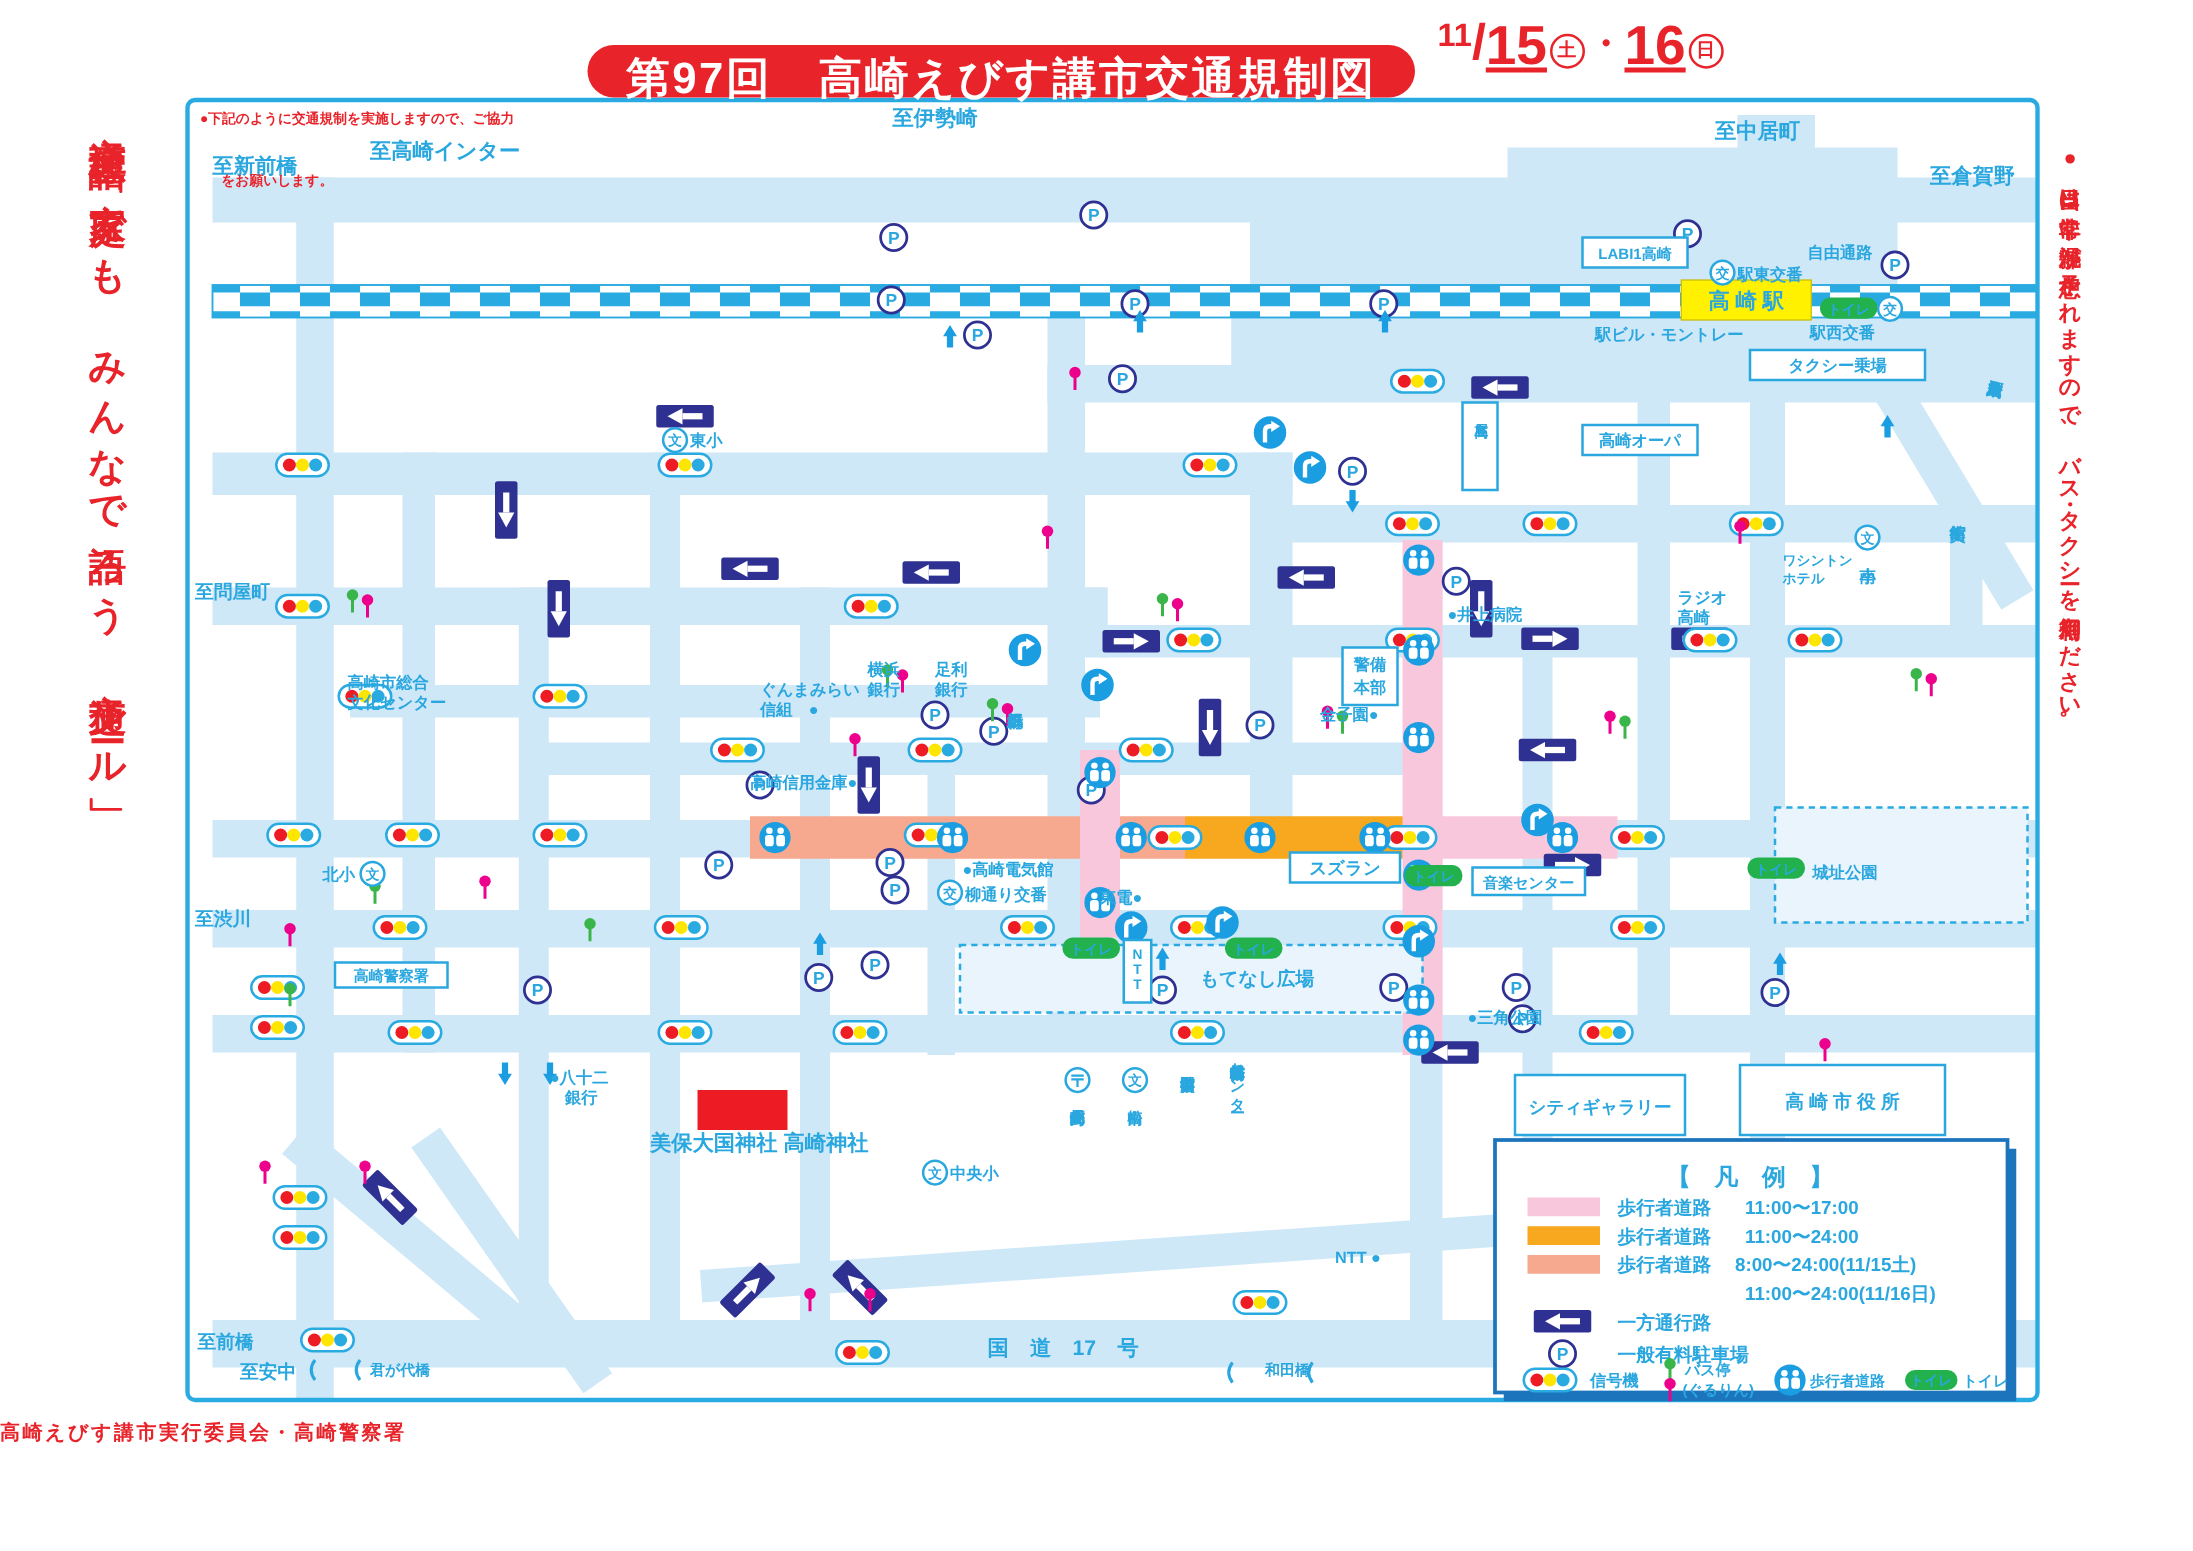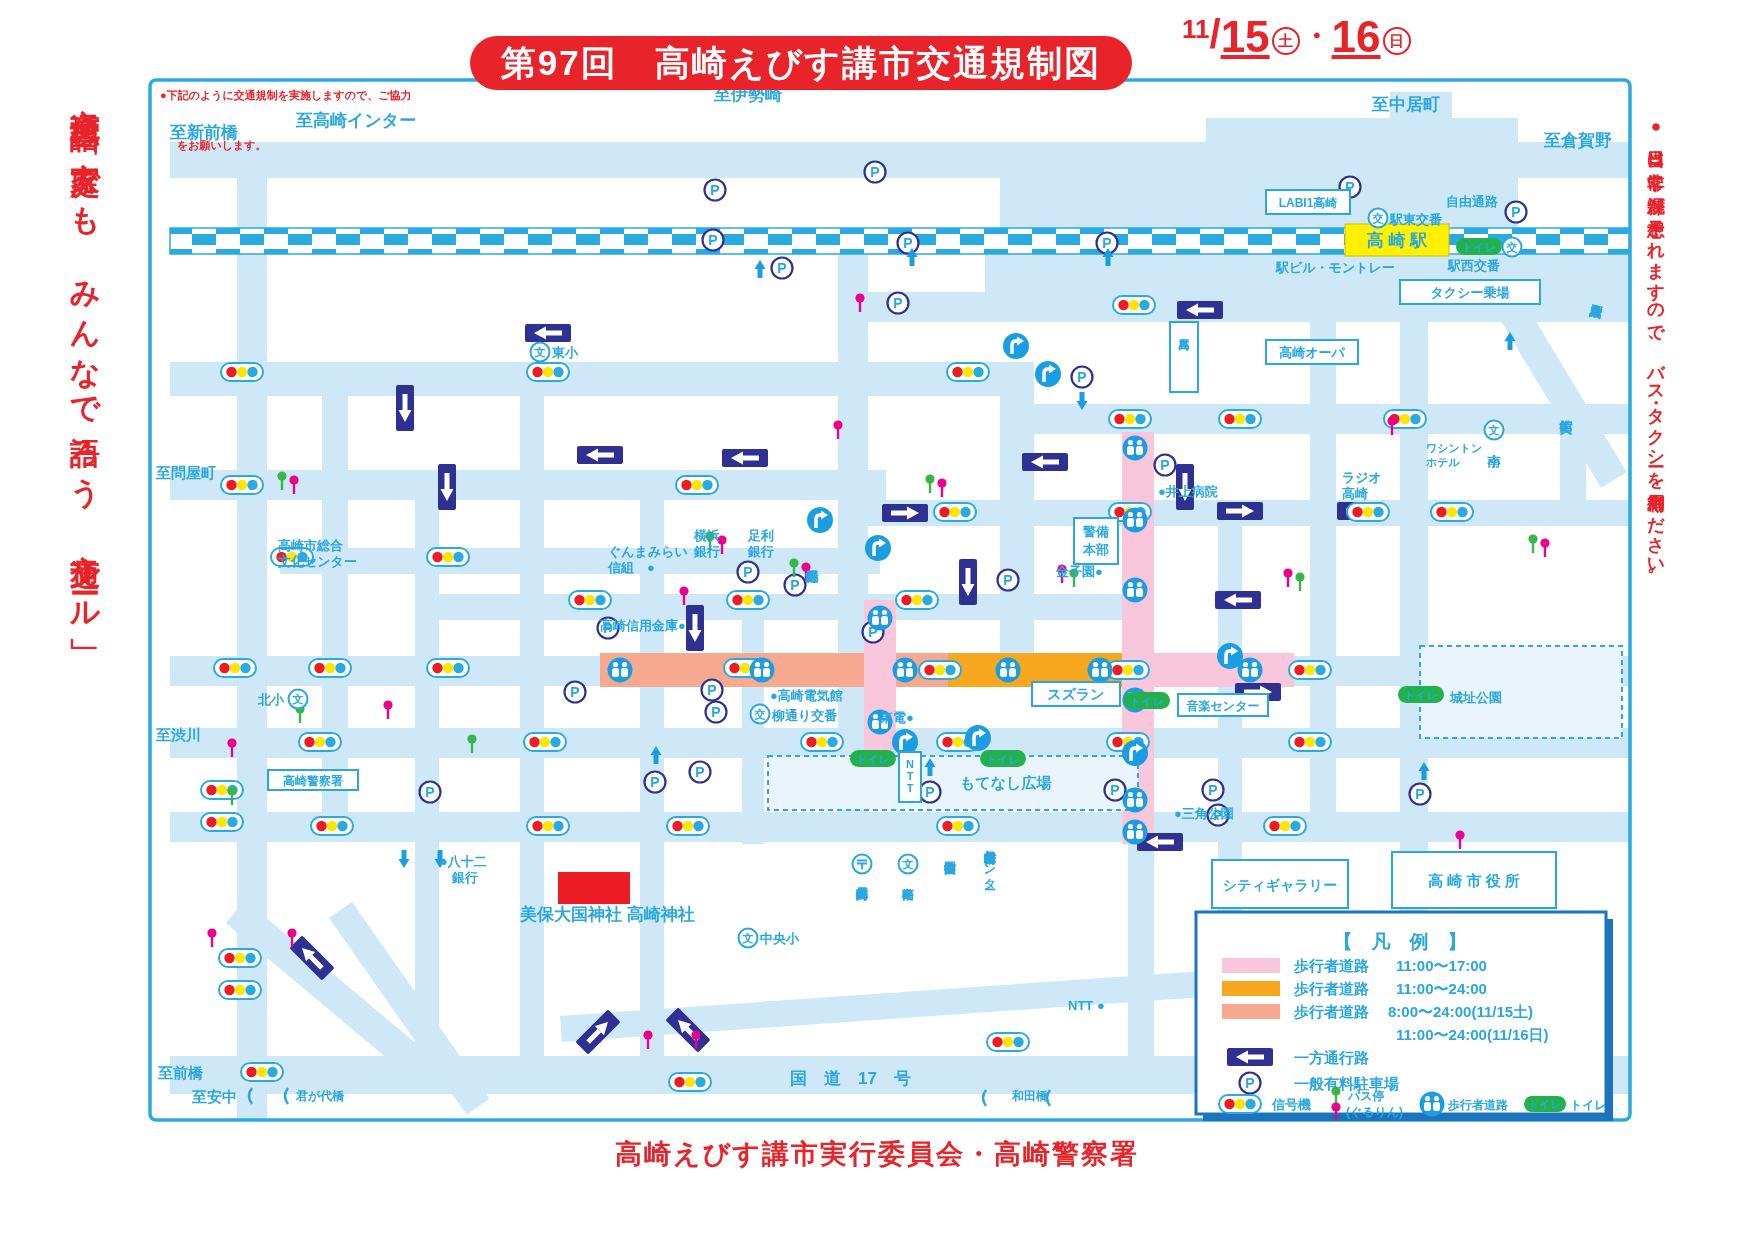--- a/index.html
+++ b/index.html
@@ -10,7 +10,7 @@
   .title-pill{left:470px;top:36px;width:662px;height:54px;background:#E8232A;border-radius:30px;
     color:#fff;font-size:35px;font-weight:bold;text-align:center;line-height:54px;letter-spacing:2px;}
   .date{left:1150px;top:12px;color:#E8232A;font-weight:bold;white-space:nowrap;}
-  .d-small{font-size:26px;vertical-align:14px;margin-left:32px;}
+  .d-small{font-size:26px;vertical-align:14px;}
   .d-slash{font-size:40px;vertical-align:4px;}
   .d-big{font-size:44px;text-decoration:underline;}
   .d-dot{font-size:30px;vertical-align:6px;}

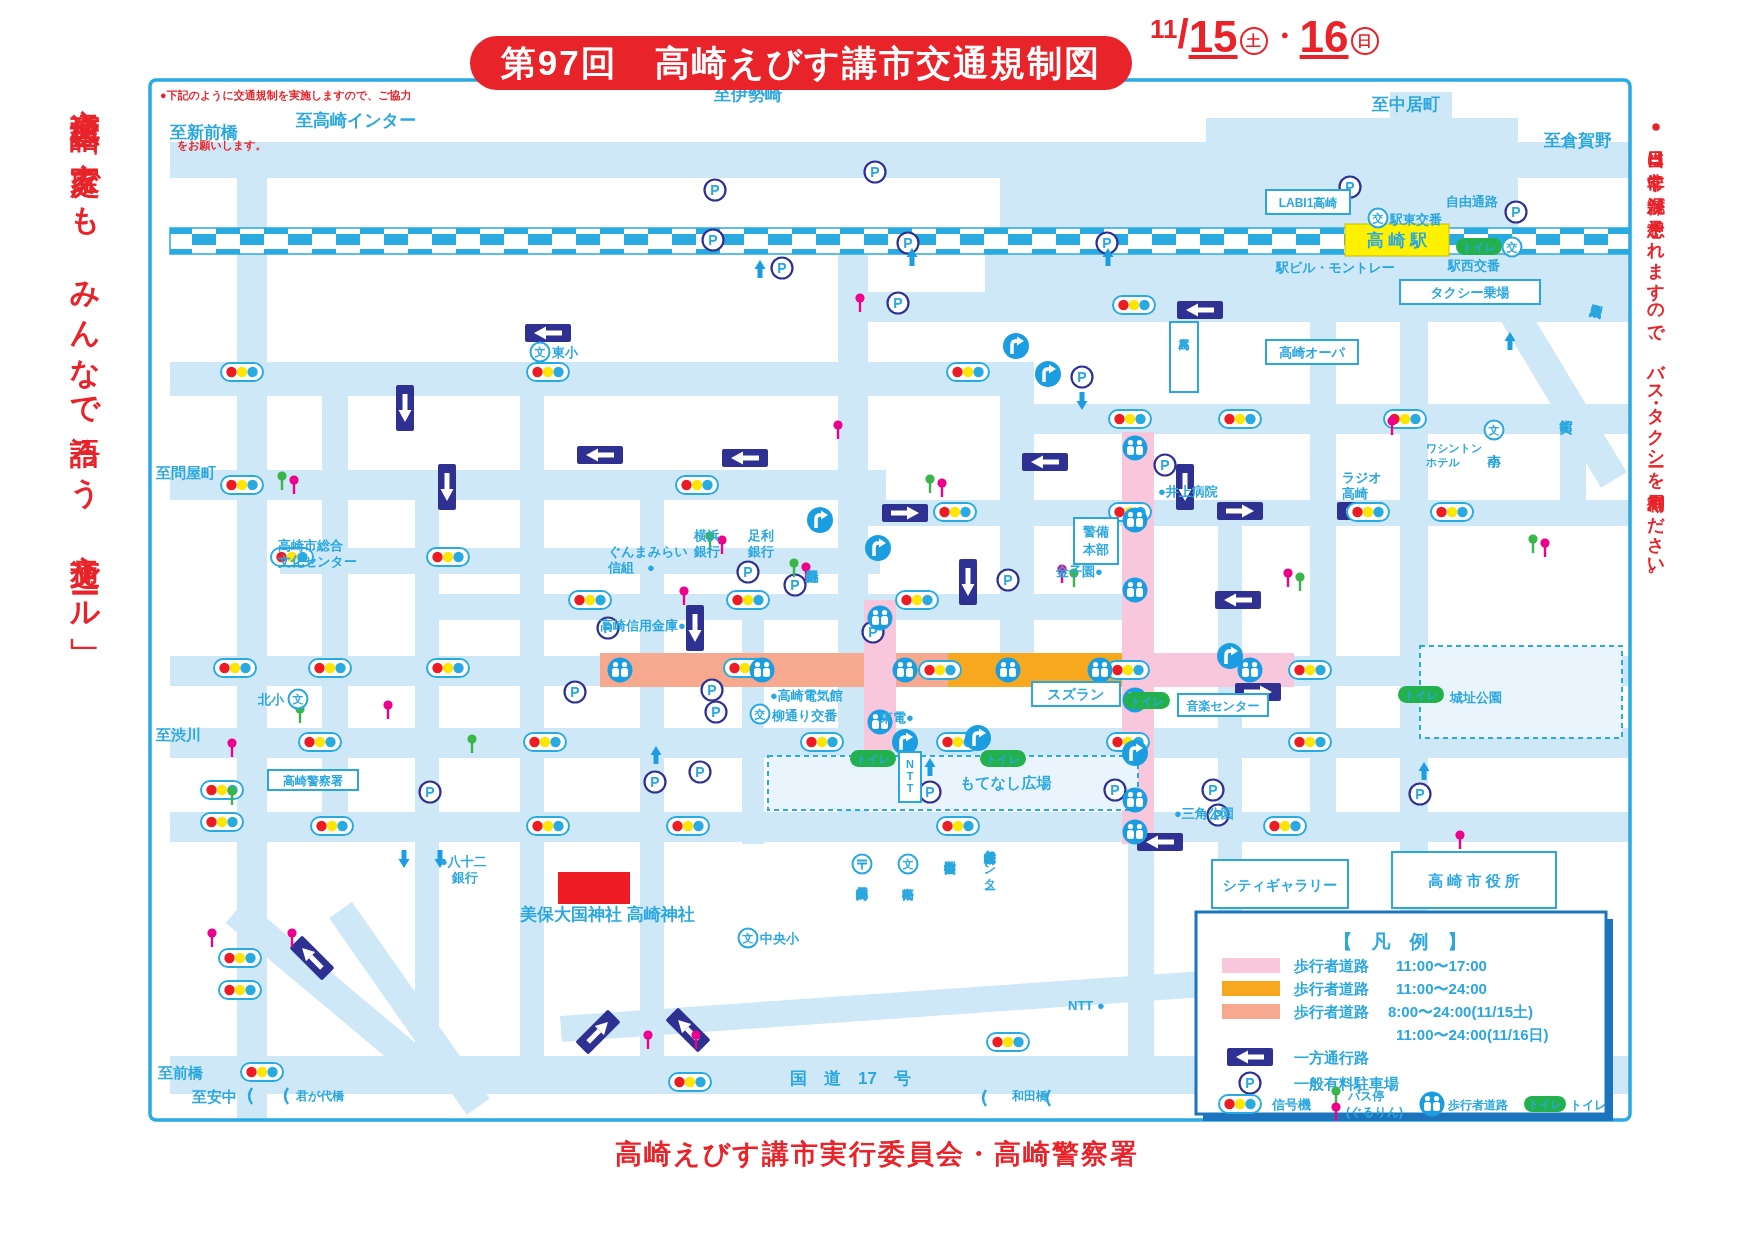--- a/index.html
+++ b/index.html
@@ -7,7 +7,7 @@
        font-family:"Liberation Sans",sans-serif;}
   .abs{position:absolute;}
   
-  .title-pill{left:470px;top:36px;width:662px;height:54px;background:#E8232A;border-radius:30px;
+  .title-pill{left:470px;top:36px;width:662px;height:42px;background:#E8232A;border-radius:30px;
     color:#fff;font-size:35px;font-weight:bold;text-align:center;line-height:54px;letter-spacing:2px;}
   .date{left:1150px;top:12px;color:#E8232A;font-weight:bold;white-space:nowrap;}
   .d-small{font-size:26px;vertical-align:14px;}

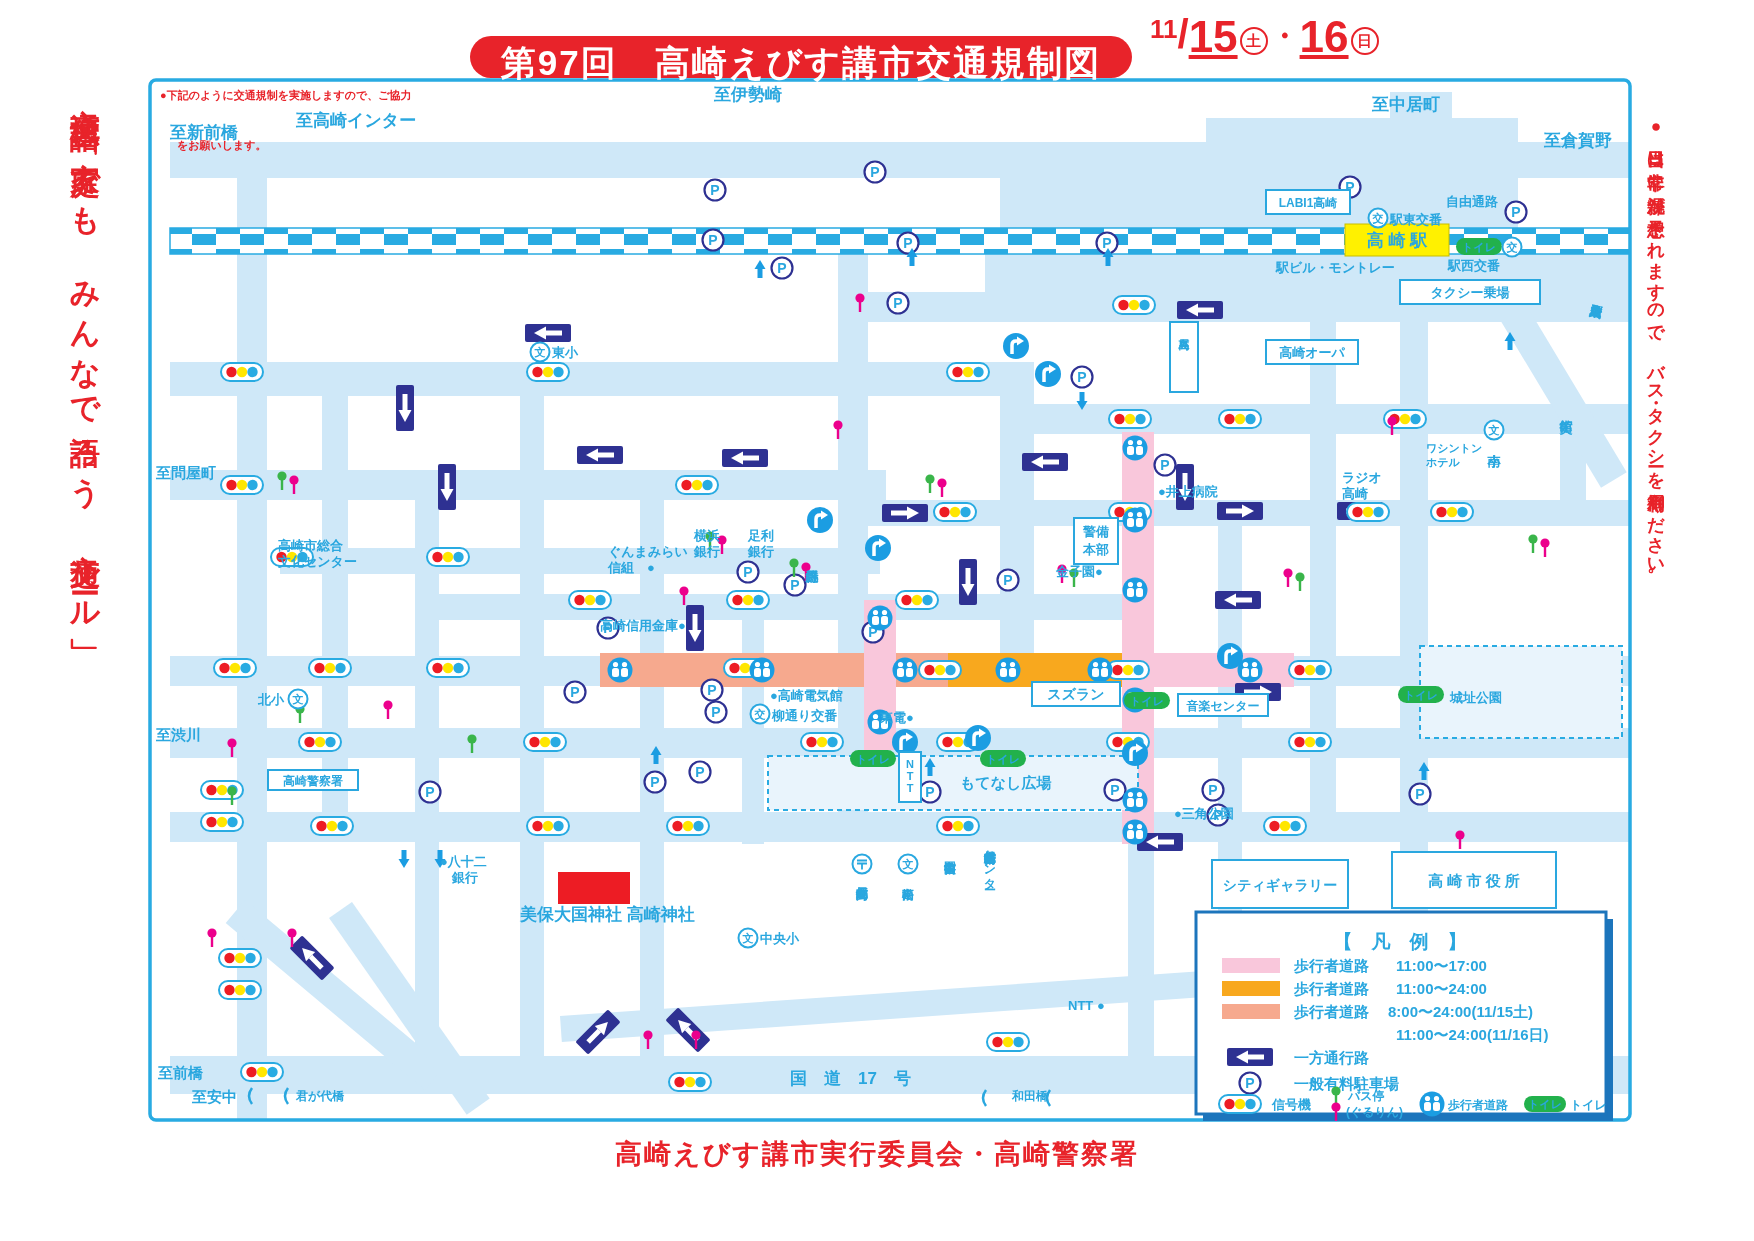--- a/index.html
+++ b/index.html
@@ -23,8 +23,8 @@
   .vtx{writing-mode:vertical-rl;text-orientation:upright;color:#E8232A;font-weight:bold;}
   .slogan{left:64px;top:85px;height:680px;font-size:30px;letter-spacing:4px;}
   .notice{left:1644px;top:116px;height:960px;font-size:17.5px;letter-spacing:1px;}
-  .footer{left:0;top:1136px;width:1754px;text-align:center;color:#E8232A;
-    font-size:27px;font-weight:bold;letter-spacing:2px;}
+  .footer{left:0;top:1136px;width:1754px;text-align:left;color:#E8232A;
+    font-size:16px;font-weight:bold;letter-spacing:2px;}
   
   text{font-family:"Liberation Sans",sans-serif;fill:#2AA7DF;font-weight:bold;}
   .t11{font-size:11px;} .t12{font-size:12px;} .t13{font-size:13px;}

